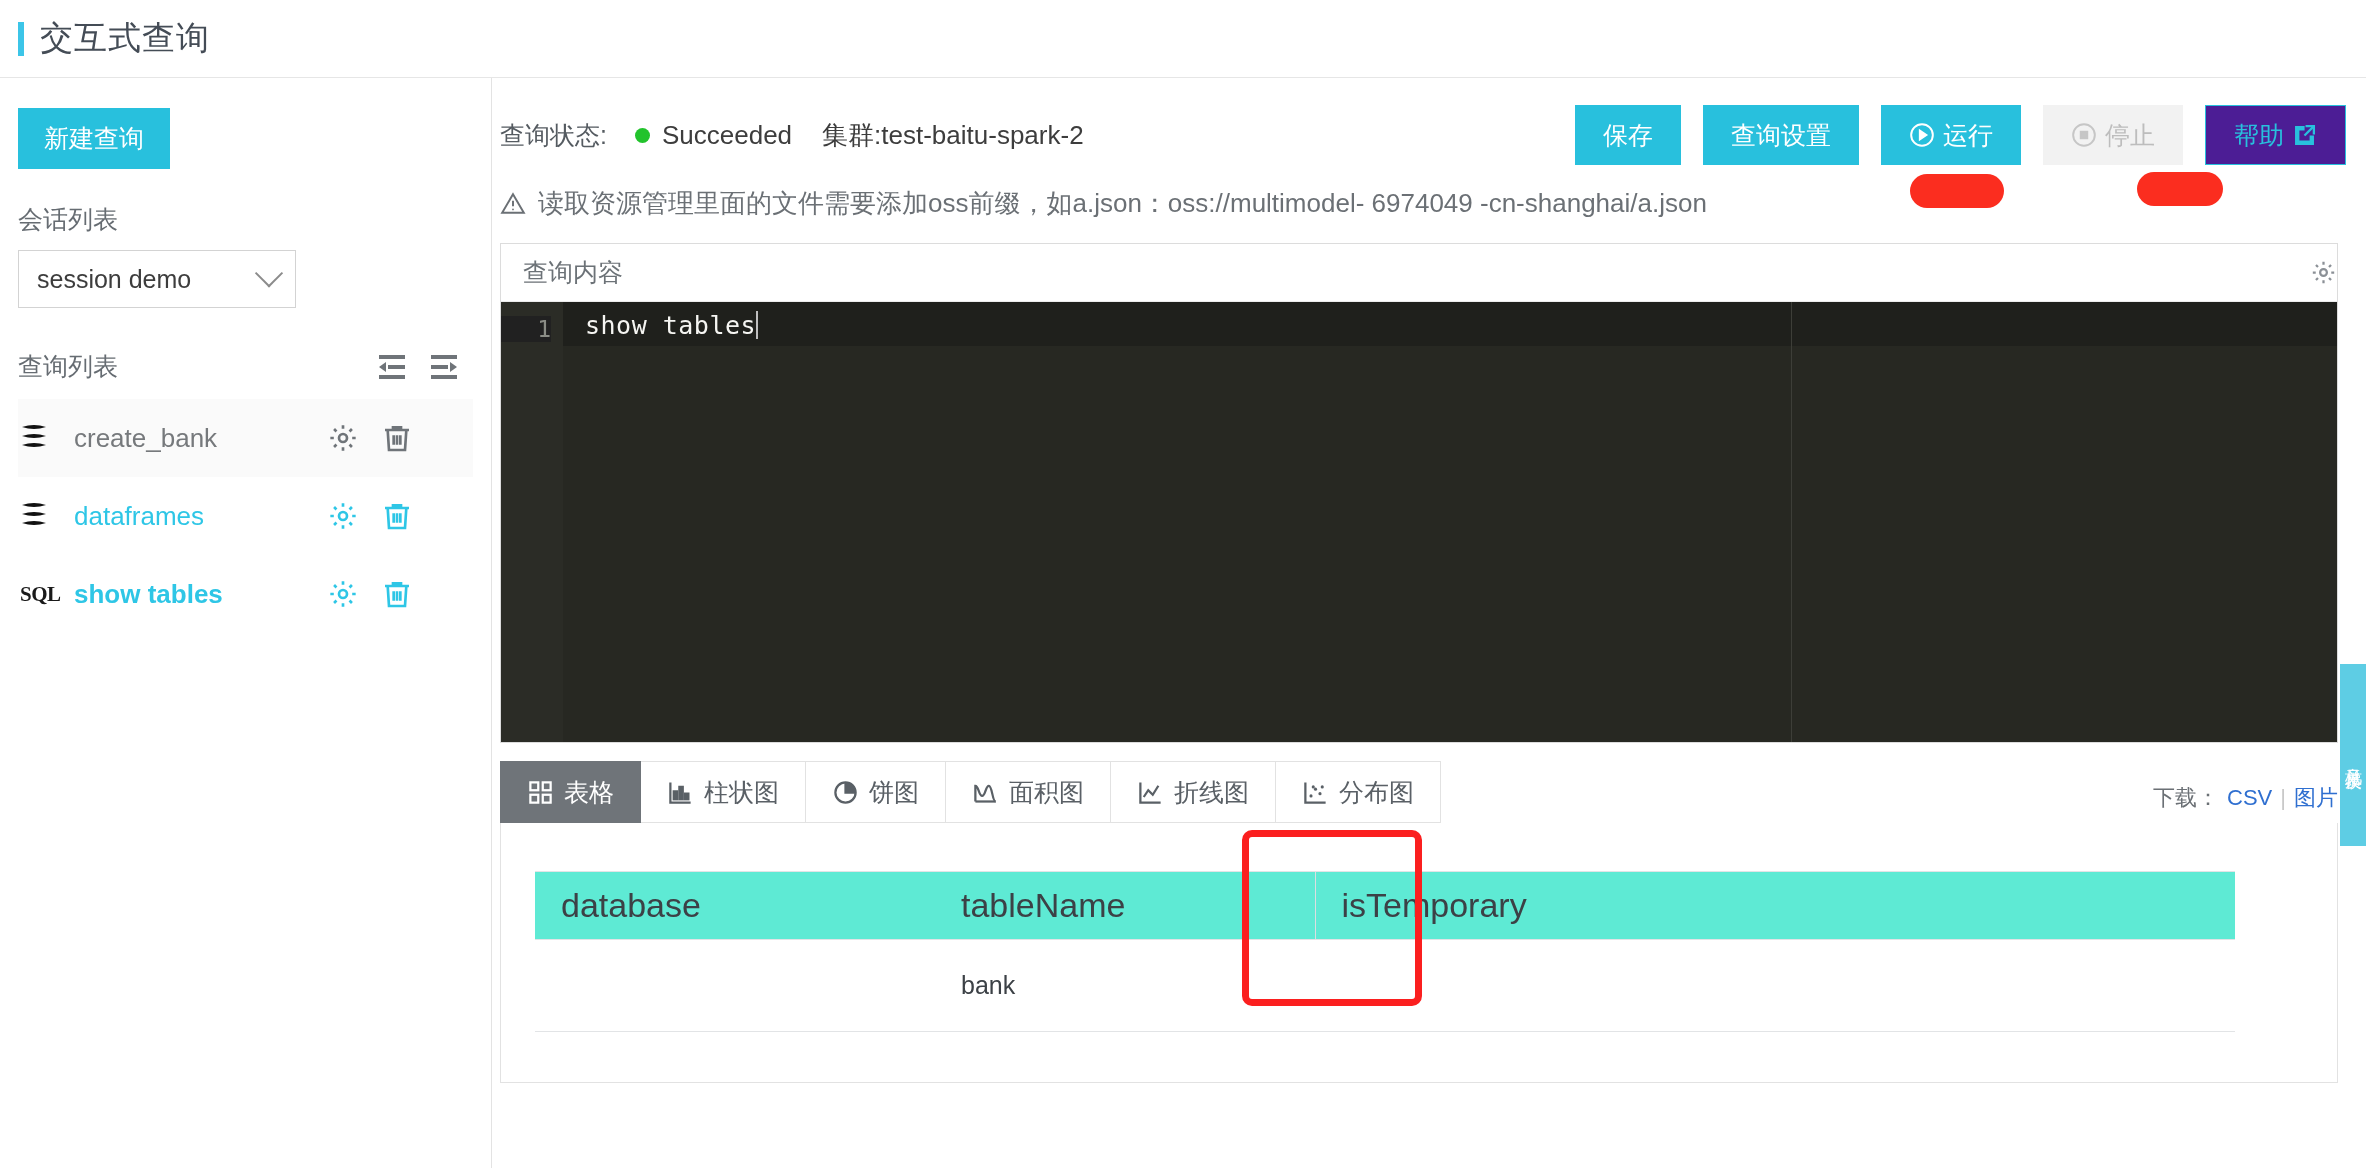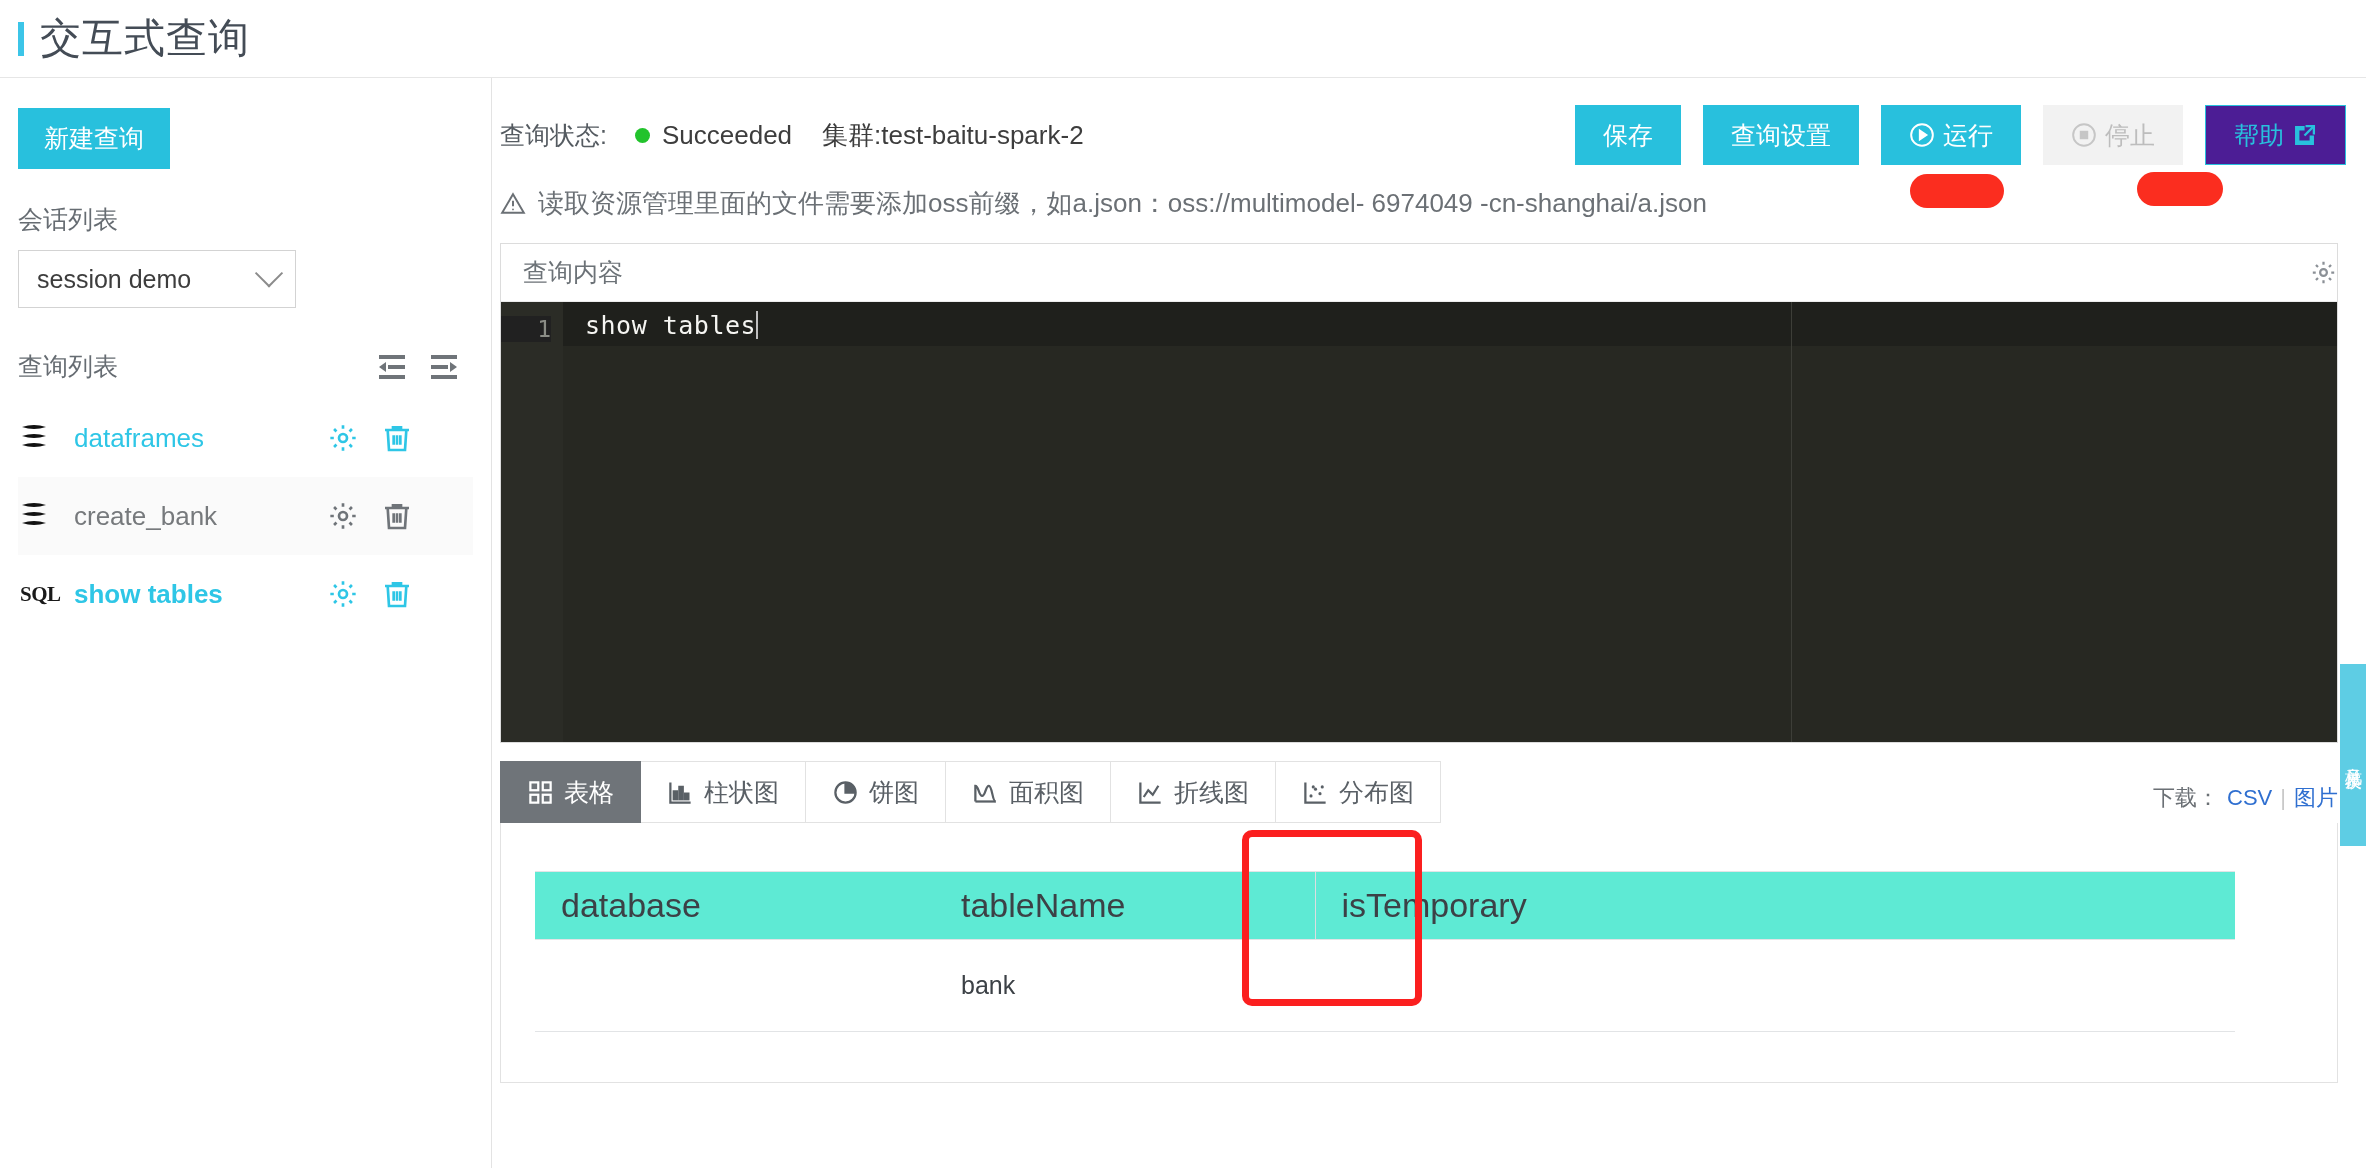--- a/index.html
+++ b/index.html
@@ -26,7 +26,7 @@
     margin-right: 16px;
   }
   #page-header .title {
-    font-size: 41px;
+    font-size: 33px;
     color: #444c56;
     letter-spacing: 1px;
     text-align: center;

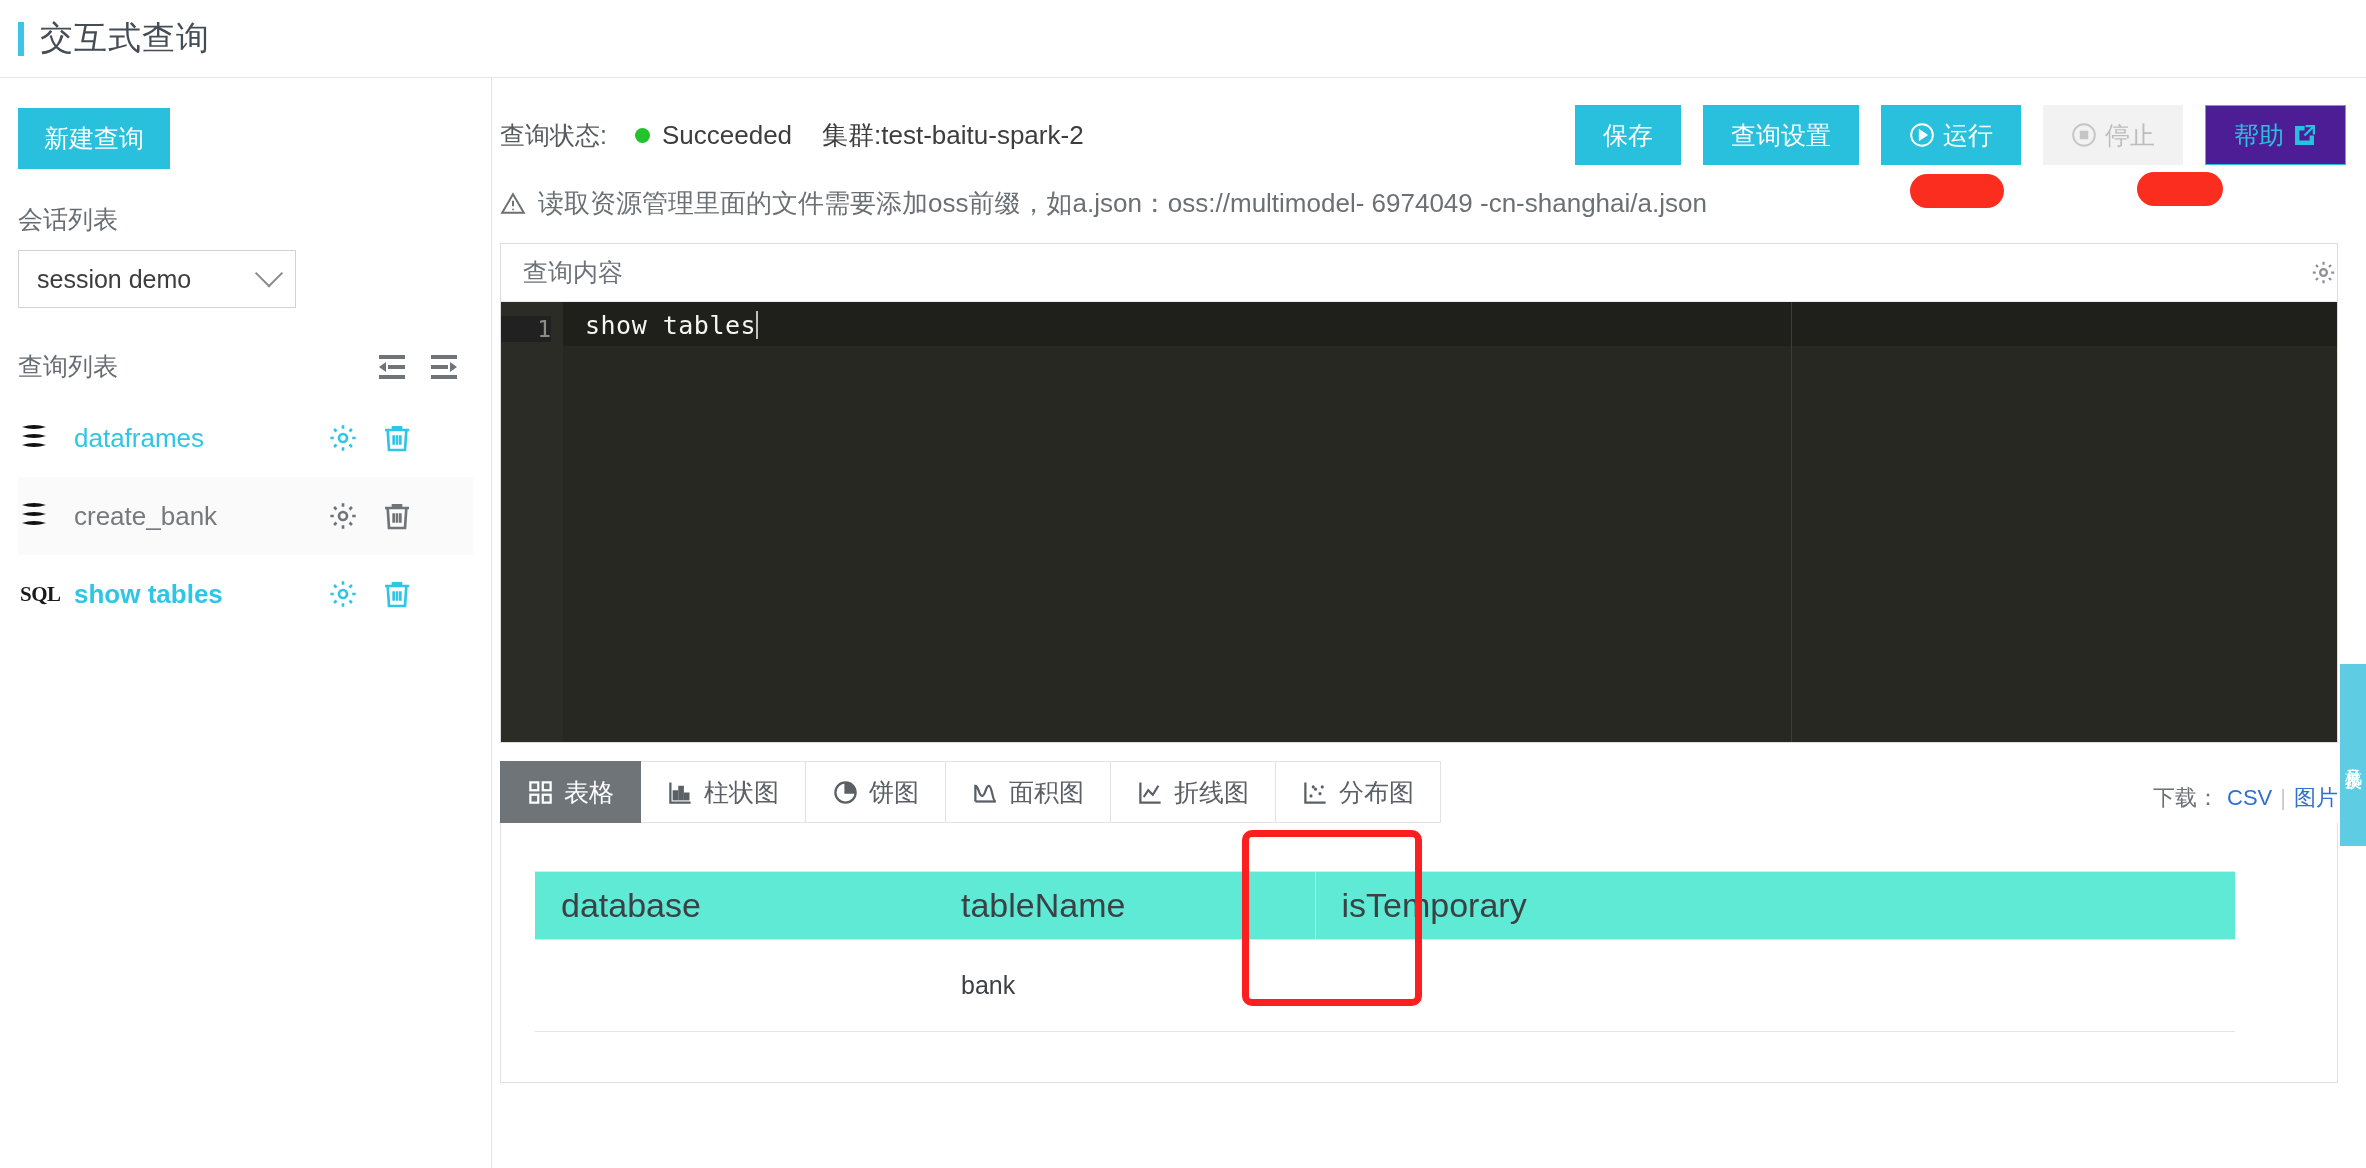--- a/index.html
+++ b/index.html
@@ -381,6 +381,27 @@
       </div>
     </div>
 
+    <div class="query-row alt">
+      <span class="ico-type">
+        <svg width="28" height="30" viewBox="0 0 28 30">
+          <path d="M2 4 Q14 0 26 4 Q14 8 2 4 Z" fill="#111"></path>
+          <path d="M2 13 Q14 9 26 13 Q14 17 2 13 Z" fill="#111"></path>
+          <path d="M2 22 Q14 18 26 22 Q14 26 2 22 Z" fill="#111"></path>
+        </svg>
+      </span>
+      <span class="qname gray">create_bank</span>
+      <span class="row-actions">
+        <svg width="32" height="32" viewBox="0 0 24 24" fill="none" stroke="#6f7479" stroke-width="2">
+          <circle cx="12" cy="12" r="3"></circle>
+          <path d="M12 2.5v2.6M12 18.9v2.6M21.5 12h-2.6M5.1 12H2.5M18.7 5.3l-1.8 1.8M7.1 16.9l-1.8 1.8M18.7 18.7l-1.8-1.8M7.1 7.1L5.3 5.3"></path>
+        </svg>
+        <svg width="32" height="32" viewBox="0 0 24 24" fill="none" stroke="#6f7479" stroke-width="2">
+          <path d="M3 6h18M9 6V4h6v2M5 6l1 15h12l1-15"></path>
+          <path d="M9.5 10v7M12 10v7M14.5 10v7"></path>
+        </svg>
+      </span>
+    </div>
+
     <div class="query-row">
       <span class="ico-type">
         <svg width="28" height="30" viewBox="0 0 28 30">
@@ -396,27 +417,6 @@
           <path d="M12 2.5v2.6M12 18.9v2.6M21.5 12h-2.6M5.1 12H2.5M18.7 5.3l-1.8 1.8M7.1 16.9l-1.8 1.8M18.7 18.7l-1.8-1.8M7.1 7.1L5.3 5.3"></path>
         </svg>
         <svg width="32" height="32" viewBox="0 0 24 24" fill="none" stroke="#2ec6e6" stroke-width="2">
-          <path d="M3 6h18M9 6V4h6v2M5 6l1 15h12l1-15"></path>
-          <path d="M9.5 10v7M12 10v7M14.5 10v7"></path>
-        </svg>
-      </span>
-    </div>
-
-    <div class="query-row alt">
-      <span class="ico-type">
-        <svg width="28" height="30" viewBox="0 0 28 30">
-          <path d="M2 4 Q14 0 26 4 Q14 8 2 4 Z" fill="#111"></path>
-          <path d="M2 13 Q14 9 26 13 Q14 17 2 13 Z" fill="#111"></path>
-          <path d="M2 22 Q14 18 26 22 Q14 26 2 22 Z" fill="#111"></path>
-        </svg>
-      </span>
-      <span class="qname gray">create_bank</span>
-      <span class="row-actions">
-        <svg width="32" height="32" viewBox="0 0 24 24" fill="none" stroke="#6f7479" stroke-width="2">
-          <circle cx="12" cy="12" r="3"></circle>
-          <path d="M12 2.5v2.6M12 18.9v2.6M21.5 12h-2.6M5.1 12H2.5M18.7 5.3l-1.8 1.8M7.1 16.9l-1.8 1.8M18.7 18.7l-1.8-1.8M7.1 7.1L5.3 5.3"></path>
-        </svg>
-        <svg width="32" height="32" viewBox="0 0 24 24" fill="none" stroke="#6f7479" stroke-width="2">
           <path d="M3 6h18M9 6V4h6v2M5 6l1 15h12l1-15"></path>
           <path d="M9.5 10v7M12 10v7M14.5 10v7"></path>
         </svg>

